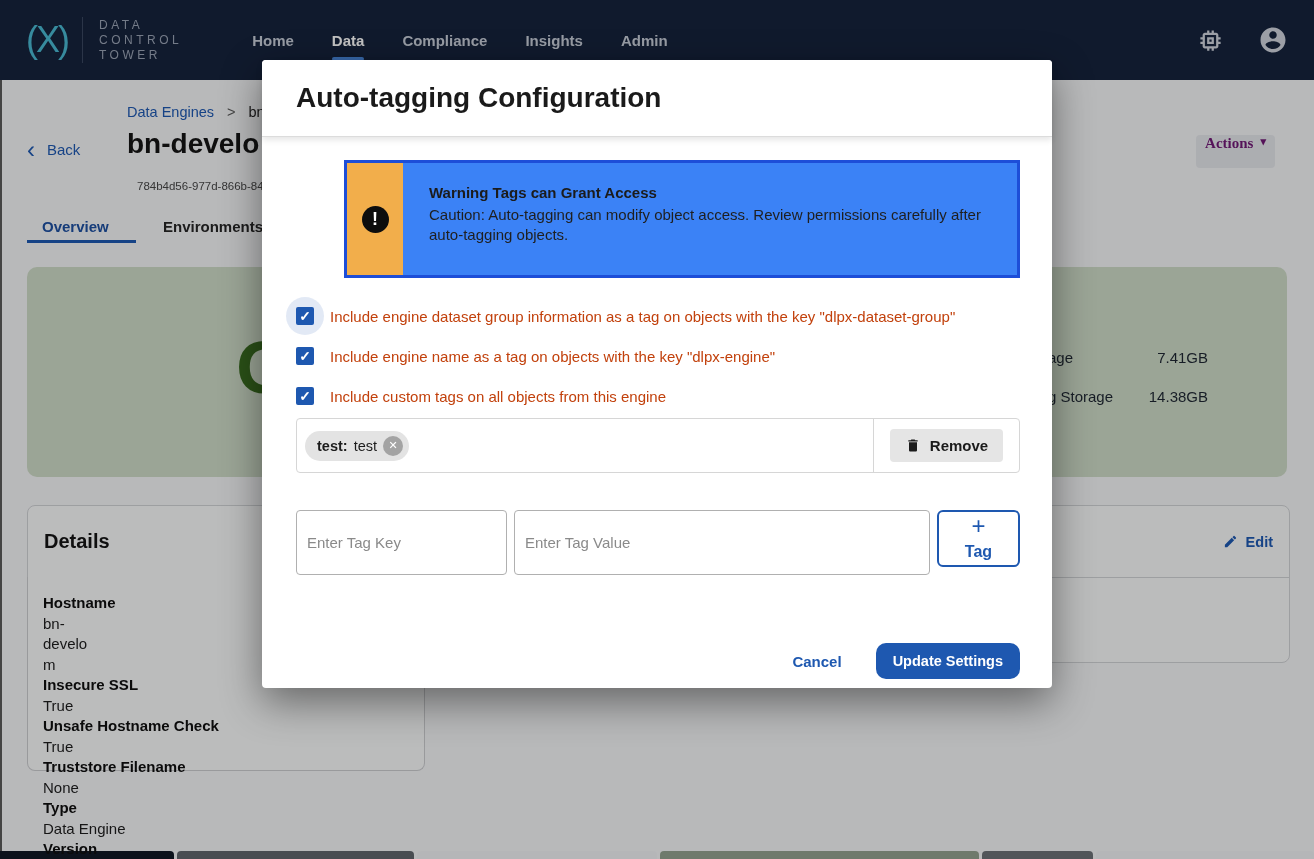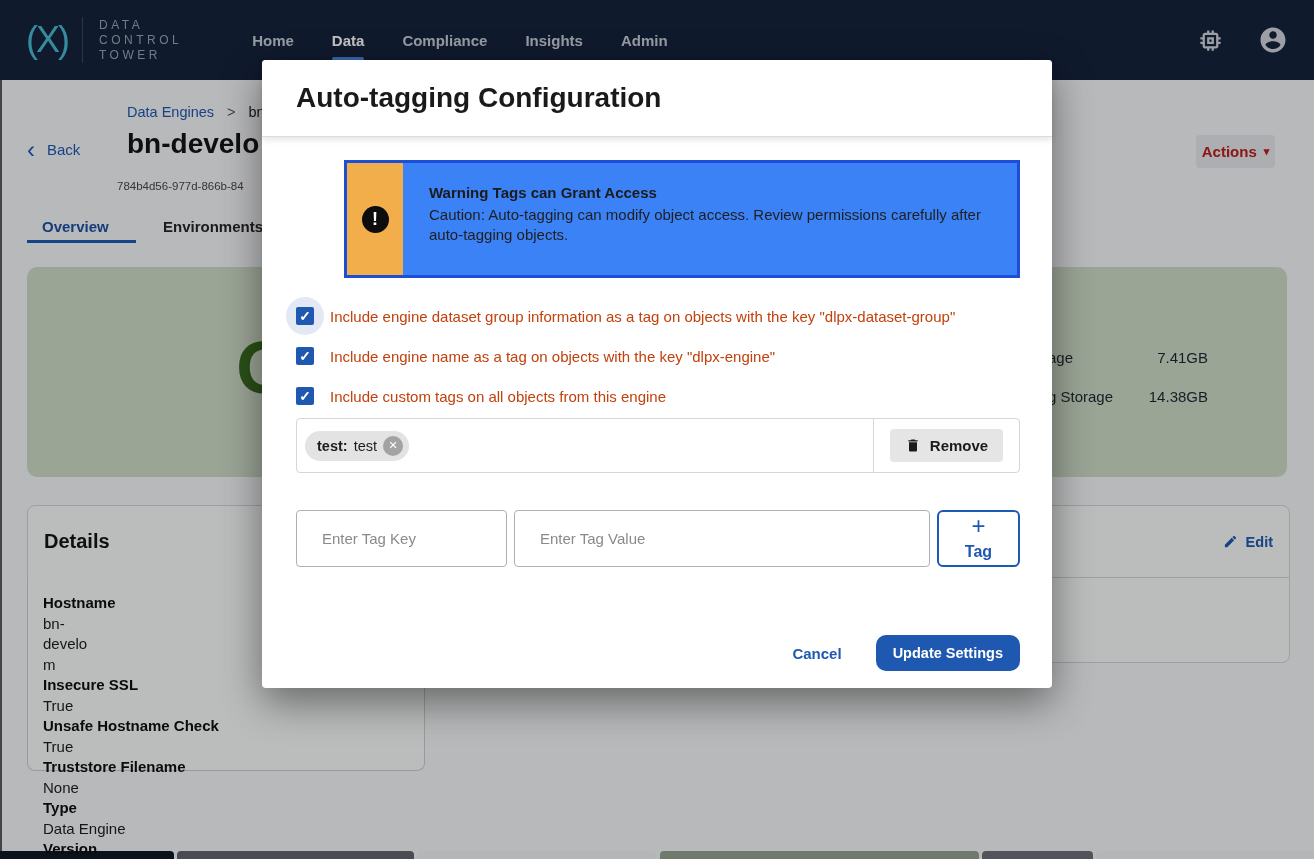--- a/index.html
+++ b/index.html
@@ -28,7 +28,7 @@
   .breadcrumb .cur { color:#1c1c1c; }
   .page-title { position:absolute; left:127px; top:128px; font-size:28px; font-weight:bold; color:#141414; }
   .uuid { position:absolute; left:117px; top:180px; font-size:11.5px; color:#474747; }
-  .actions-btn { position:absolute; left:1196px; top:135px; width:79px; height:33px; background:#e3e5e9; border-radius:4px; display:flex; align-items:center; justify-content:center; gap:7px; font-size:15px; font-weight:bold; color:#b91c1c; cursor:pointer; }
+  .actions-btn { position:absolute; left:1196px; top:135px; width:79px; height:33px; background:#e3e5e9; border-radius:4px; display:flex; justify-content:center; gap:7px; font-size:15px; font-weight:bold; color:#701a75; cursor:pointer;font-family:Liberation Serif, serif; }
   .actions-btn .caret { font-size:11px; }
   .tab { position:absolute; top:218px; font-size:15px; font-weight:bold; }
   .tab.active { left:42px; color:#1d4fa0; }

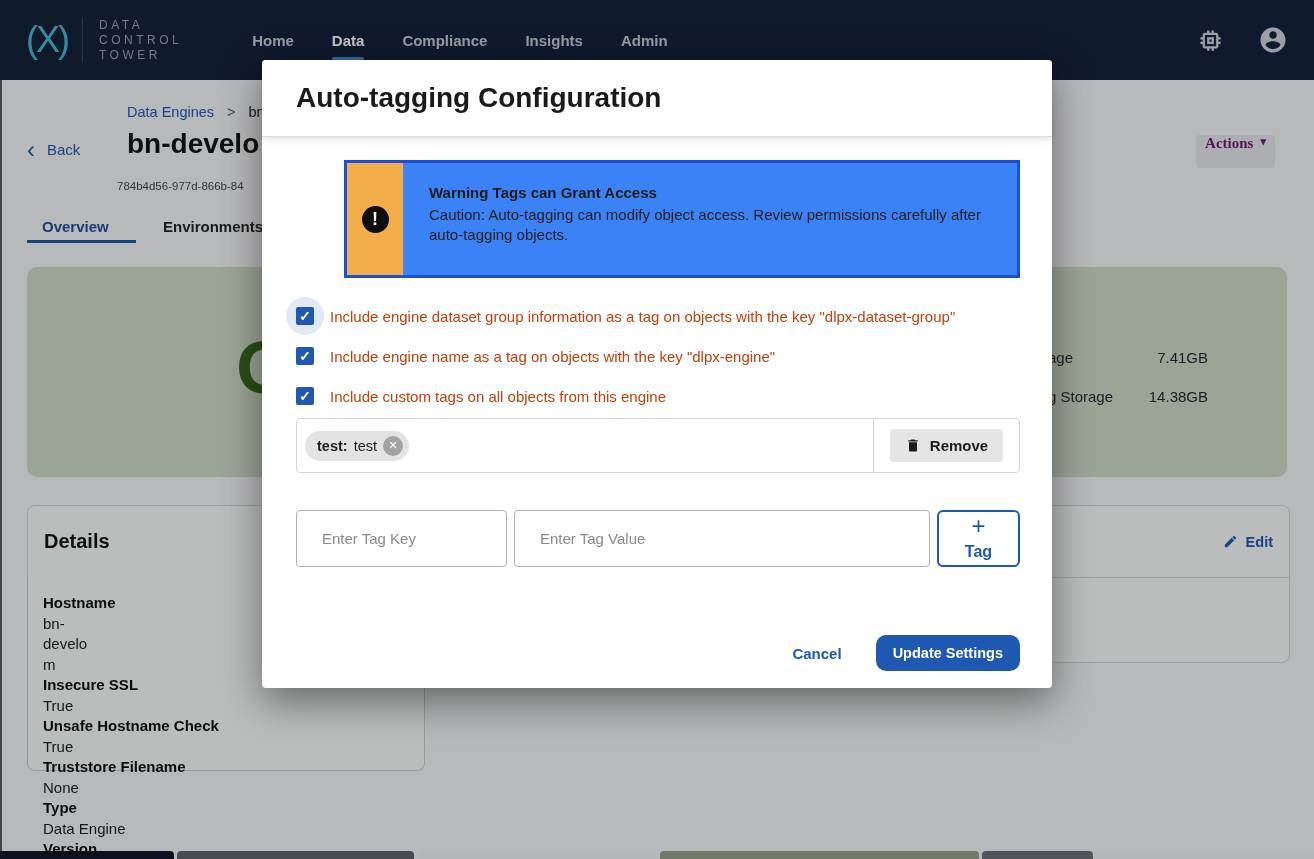--- a/index.html
+++ b/index.html
@@ -27,7 +27,7 @@
   .breadcrumb .sep { color:#5a5a5a; }
   .breadcrumb .cur { color:#1c1c1c; }
   .page-title { position:absolute; left:127px; top:128px; font-size:28px; font-weight:bold; color:#141414; }
-  .uuid { position:absolute; left:117px; top:180px; font-size:11.5px; color:#474747; }
+  .uuid { position:absolute; left:137px; top:180px; font-size:11.5px; color:#474747; }
   .actions-btn { position:absolute; left:1196px; top:135px; width:79px; height:33px; background:#e3e5e9; border-radius:4px; display:flex; justify-content:center; gap:7px; font-size:15px; font-weight:bold; color:#701a75; cursor:pointer;font-family:Liberation Serif, serif; }
   .actions-btn .caret { font-size:11px; }
   .tab { position:absolute; top:218px; font-size:15px; font-weight:bold; }

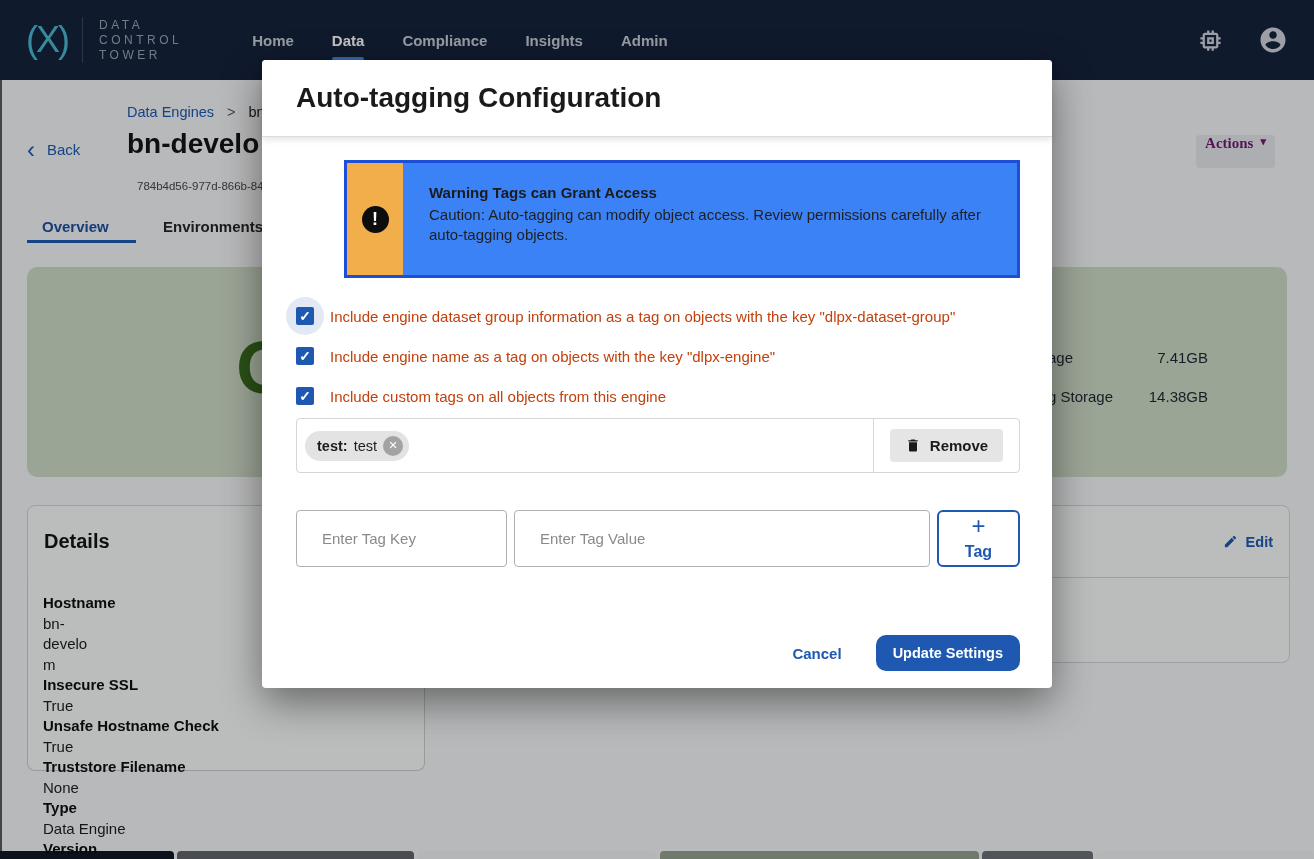--- a/index.html
+++ b/index.html
@@ -95,7 +95,7 @@
   .remove-btn { display:flex; align-items:center; gap:9px; background:#e5e5e5; border:none; border-radius:4px; padding:8px 15px; font-family:inherit; font-size:15px; font-weight:bold; color:#1b1b1b; cursor:pointer; }
 
   .tag-form { margin-top:37px; display:flex; gap:7px; }
-  .tag-input { height:57px; border:1px solid #b0b0b0; border-radius:4px; padding:0 25px; font-family:inherit; font-size:15px; color:#0f766e; background:#fff; }
+  .tag-input { height:65px; border:1px solid #b0b0b0; border-radius:4px; padding:0 10px; font-family:inherit; font-size:15px; color:#0f766e; background:#fff; }
   .tag-input::placeholder { color:#8a8a8a; opacity:1; }
   .key-input { width:211px; }
   .value-input { flex:1; }

